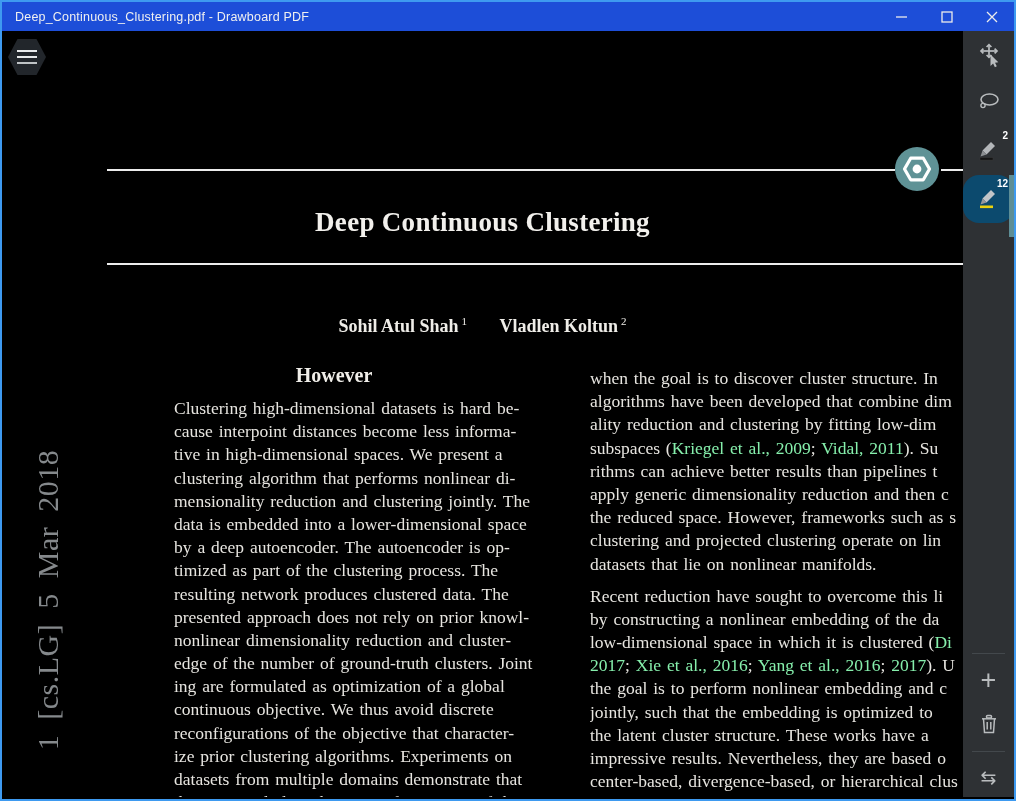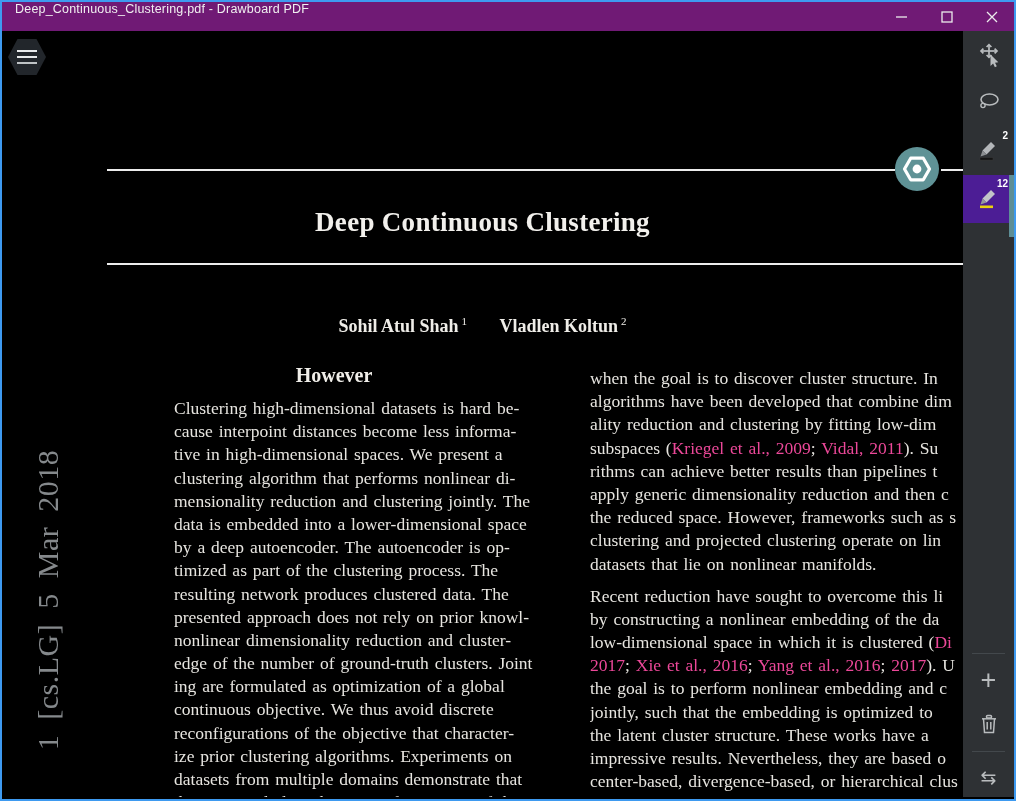--- a/index.html
+++ b/index.html
@@ -12,7 +12,7 @@
   
   .titlebar {
     position:absolute; top:0; left:0; right:0; height:29px;
-    background:#701a75; display:flex; 
+    background:#1d4ed8; display:flex; align-items:center;
     color:#f0f0f0; font-size:12.5px;
   }
   .titlebar-title { padding-left:13px; letter-spacing:.2px; }

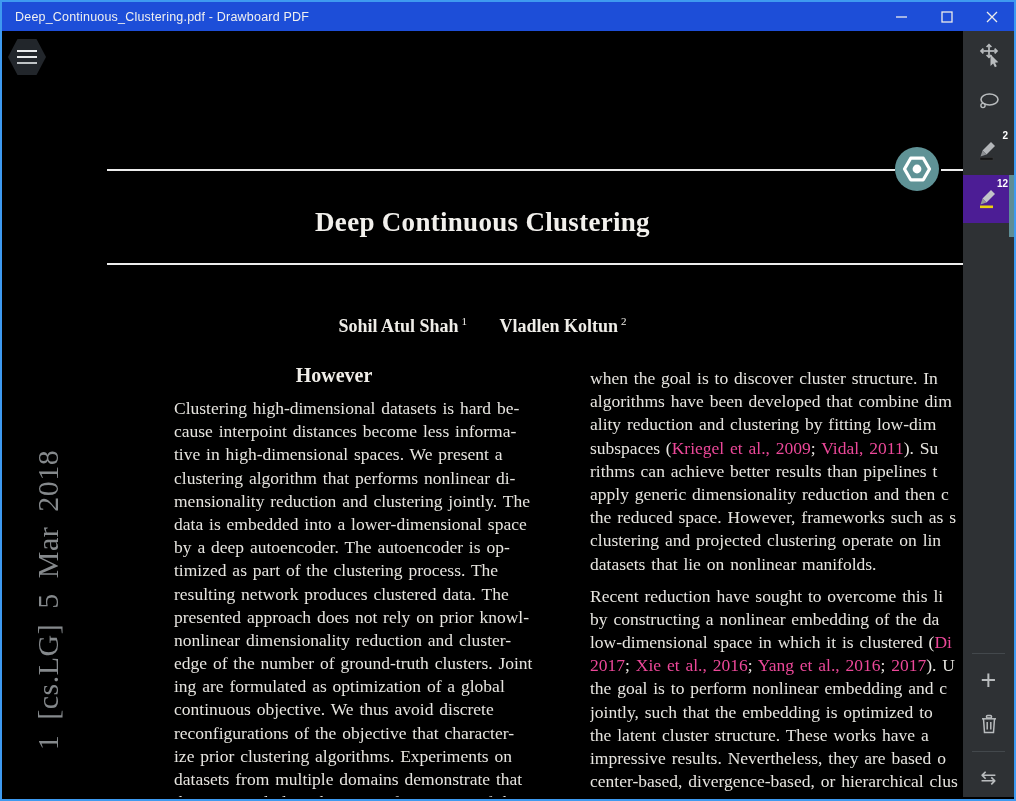--- a/index.html
+++ b/index.html
@@ -28,7 +28,7 @@
     position:absolute; left:0; width:51px; height:48px;
     display:flex; align-items:center; justify-content:center;
   }
-  .tool.selected { background:#4c1d95; }
+  .tool.selected { background:#0c4a6e;border-radius:16px; }
   .tool .badge {
     position:absolute; top:3px; right:6px; color:#ffffff;
     font-size:10px; font-weight:bold;

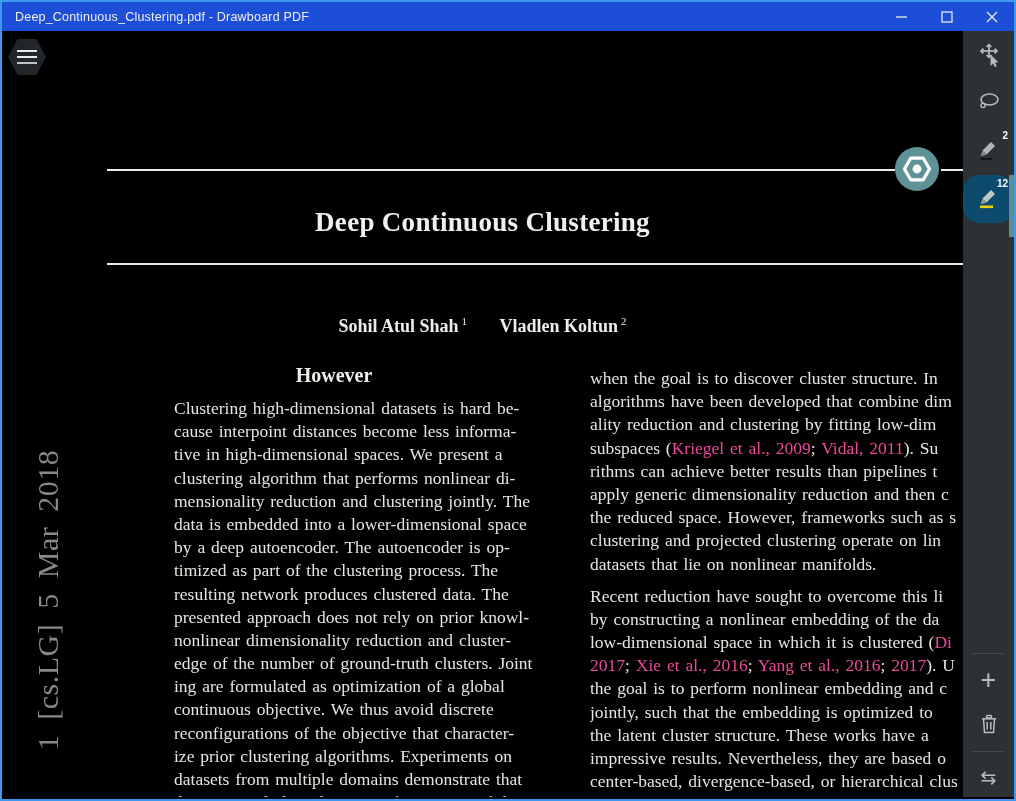--- a/index.html
+++ b/index.html
@@ -75,7 +75,7 @@
   .col { position:absolute; overflow:hidden; color:#e7e5e0; font-size:17.5px; }
   .col .tline { height:23.2px; line-height:23.2px; white-space:nowrap; overflow:hidden; word-spacing:1.5px; }
   .col .gap { height:9px; }
-  .col .cite { color:#ec4899; }
+  .col .cite { color:#86efac; }
   .col-left  { top:366px; left:143px; width:379px; height:400px; height:401px;margin-left:29px; }
   .col-right { top:336px; left:588px; width:373px; height:431px; }
   .watermark {

